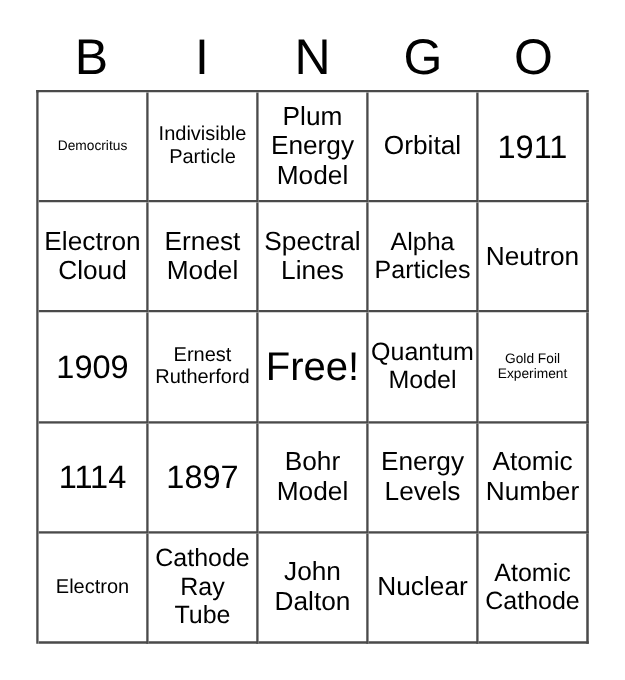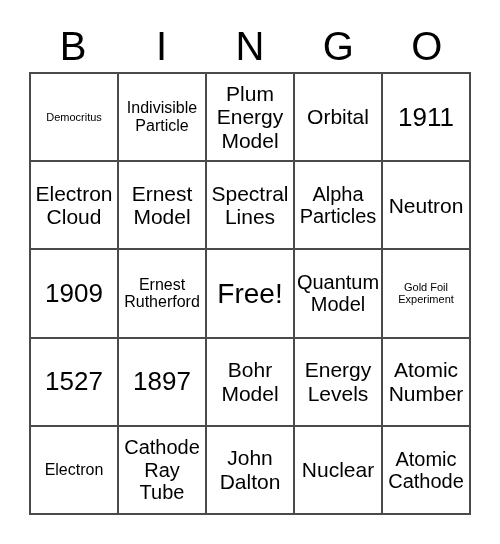--- a/index.html
+++ b/index.html
@@ -85,7 +85,7 @@
   .sz-md  { font-size: 20px; }
   .sz-lg  { font-size: 21px; }
   .sz-xl  { font-size: 26px; }
-  .sz-xxl { font-size: 28px; }
+  .sz-xxl { font-size: 32px; }
 </style>
 </head>
 <body>

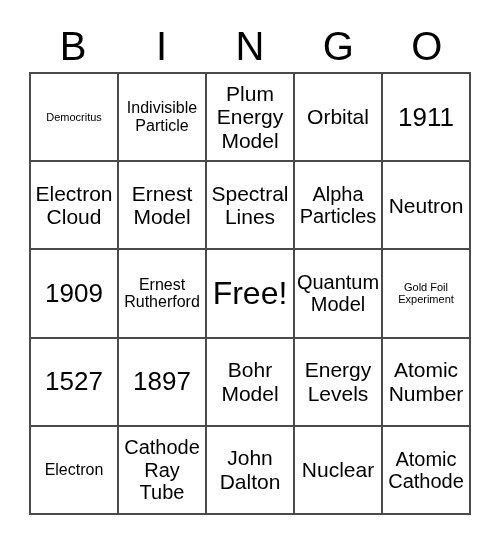--- a/index.html
+++ b/index.html
@@ -147,7 +147,7 @@
         <span class="cell-text sz-xs">Gold Foil Experiment</span>
       </div>
       <div class="bingo-cell">
-        <span class="cell-text sz-xl">1527</span>
+        <span class="cell-text sz-xl">1114</span>
       </div>
       <div class="bingo-cell">
         <span class="cell-text sz-xl">1897</span>

